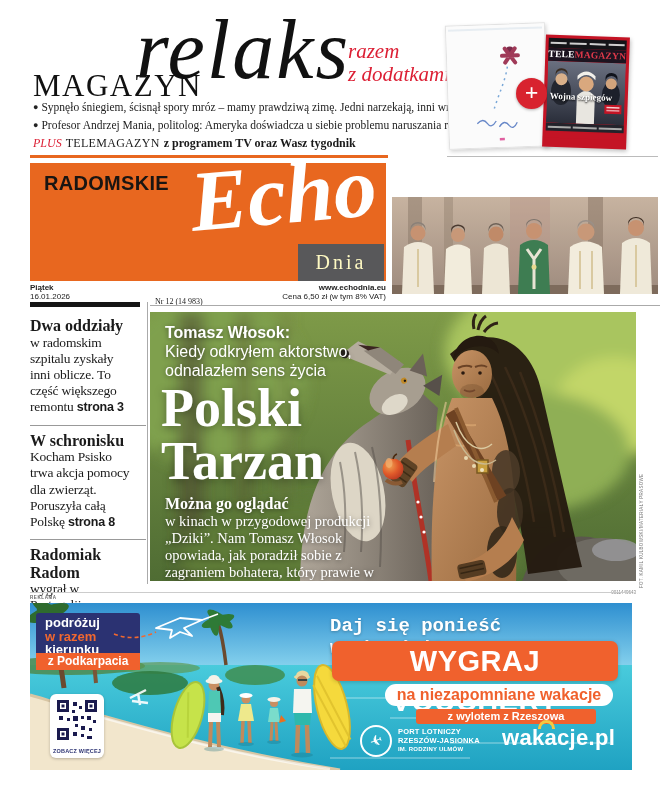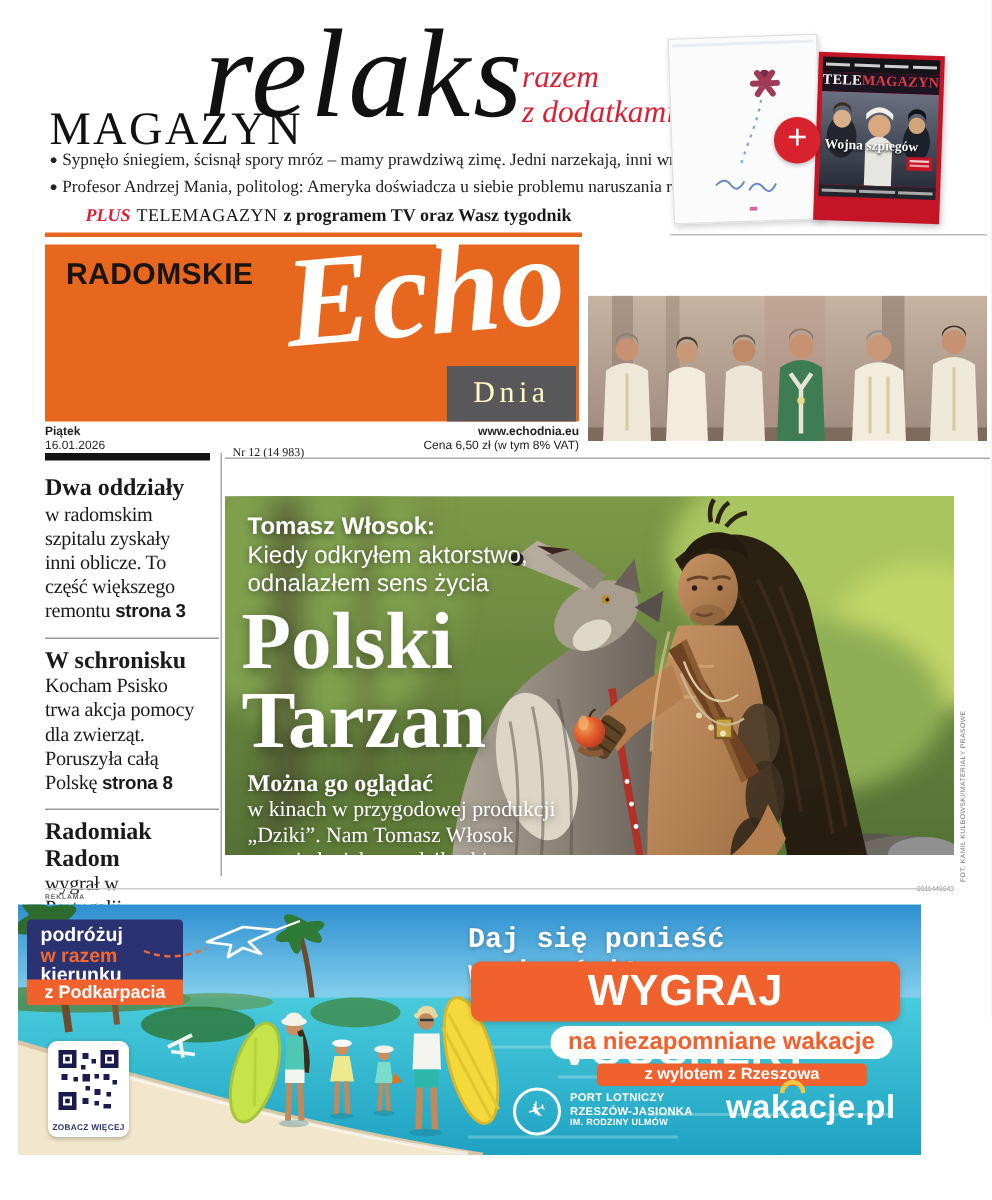--- a/index.html
+++ b/index.html
@@ -19,7 +19,7 @@
   .bullet-line .dot { font-size:9px; vertical-align:1px; margin-right:3px; }
   .b1 { top:101px; } .b2 { top:119px; }
   .plus-line { left:33px; top:136px; font-size:12px; }
-  .plus-line .pfx { color:#DC1F34; font-style:italic; font-weight:bold; margin-right:4px;margin-left:24px; }
+  .plus-line .pfx { color:#DC1F34; font-style:italic; font-weight:normal; margin-right:4px; }
   .plus-line .ttl { margin-right:4px; letter-spacing:.3px; }
   .plus-line .rst { font-weight:bold; }
 

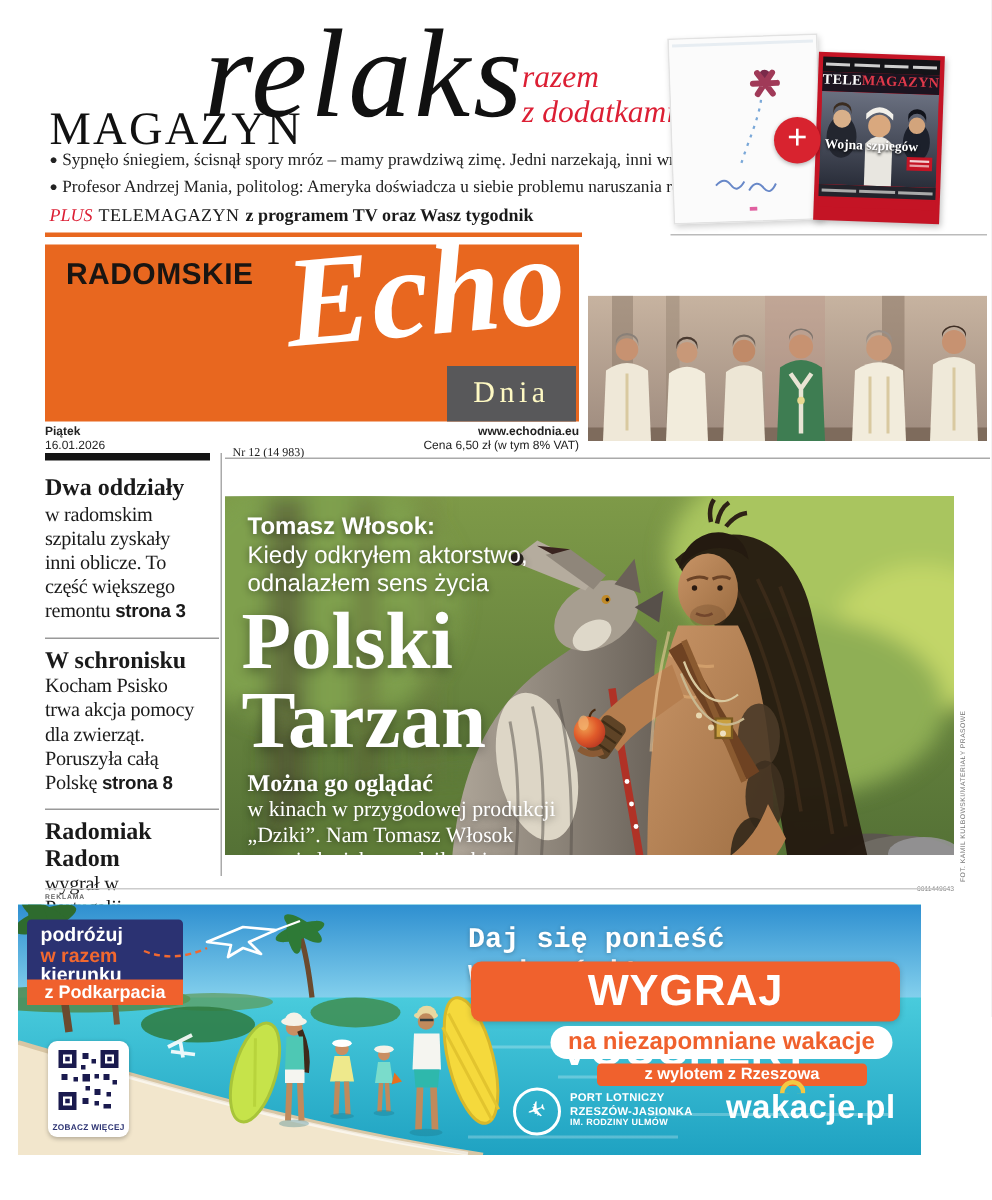--- a/index.html
+++ b/index.html
@@ -95,7 +95,7 @@
                 font-size:8px; letter-spacing:1.5px; background:transparent; }
 
   
-  .mainphoto { left:150px; top:312px; width:486px; height:239px; overflow:hidden; background:#5E7B38;margin-top:19px; }
+  .mainphoto { left:150px; top:312px; width:486px; height:269px; overflow:hidden; background:#5E7B38; }
   .story-kicker { position:absolute; left:15px; top:11px; color:#fff;
                   font-family:"Liberation Sans",sans-serif; font-size:16px; line-height:19px;
                   text-shadow:0 1px 5px rgba(0,0,0,.45); }

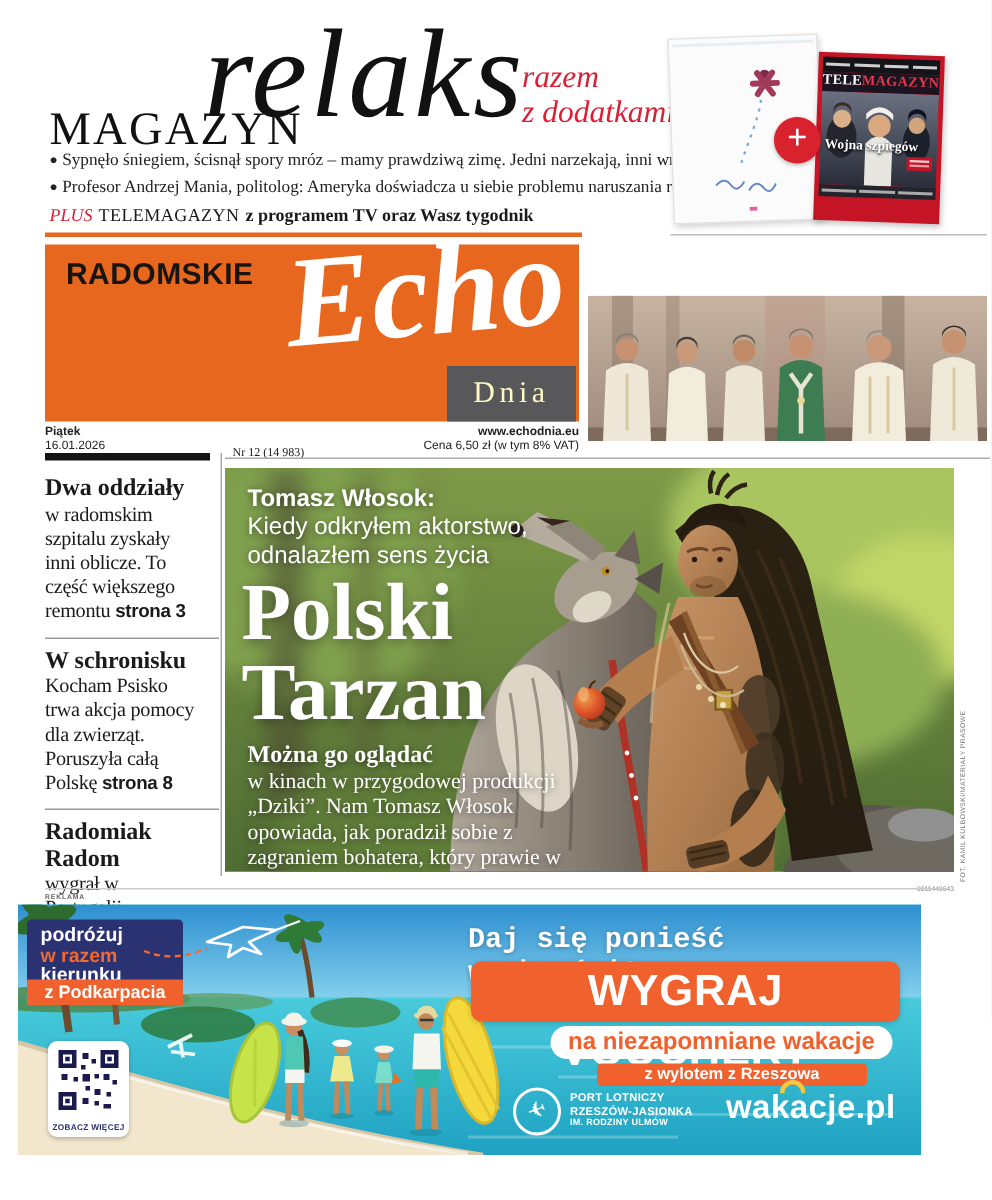--- a/index.html
+++ b/index.html
@@ -117,7 +117,7 @@
              font-weight:bold; letter-spacing:.6px; color:#666; }
 
   
-  .ad { left:12px; top:603px; width:602px; height:167px; overflow:hidden; background:#49BFD5; }
+  .ad { left:30px; top:603px; width:602px; height:167px; overflow:hidden; background:#49BFD5; }
   .ad-badge { position:absolute; left:6px; top:10px; width:104px; background:#2B3272;
               border-radius:3px; padding:3px 9px 4px 9px; font-family:"Liberation Sans",sans-serif;
               font-weight:bold; font-size:13px; line-height:13.5px; color:#fff; }

